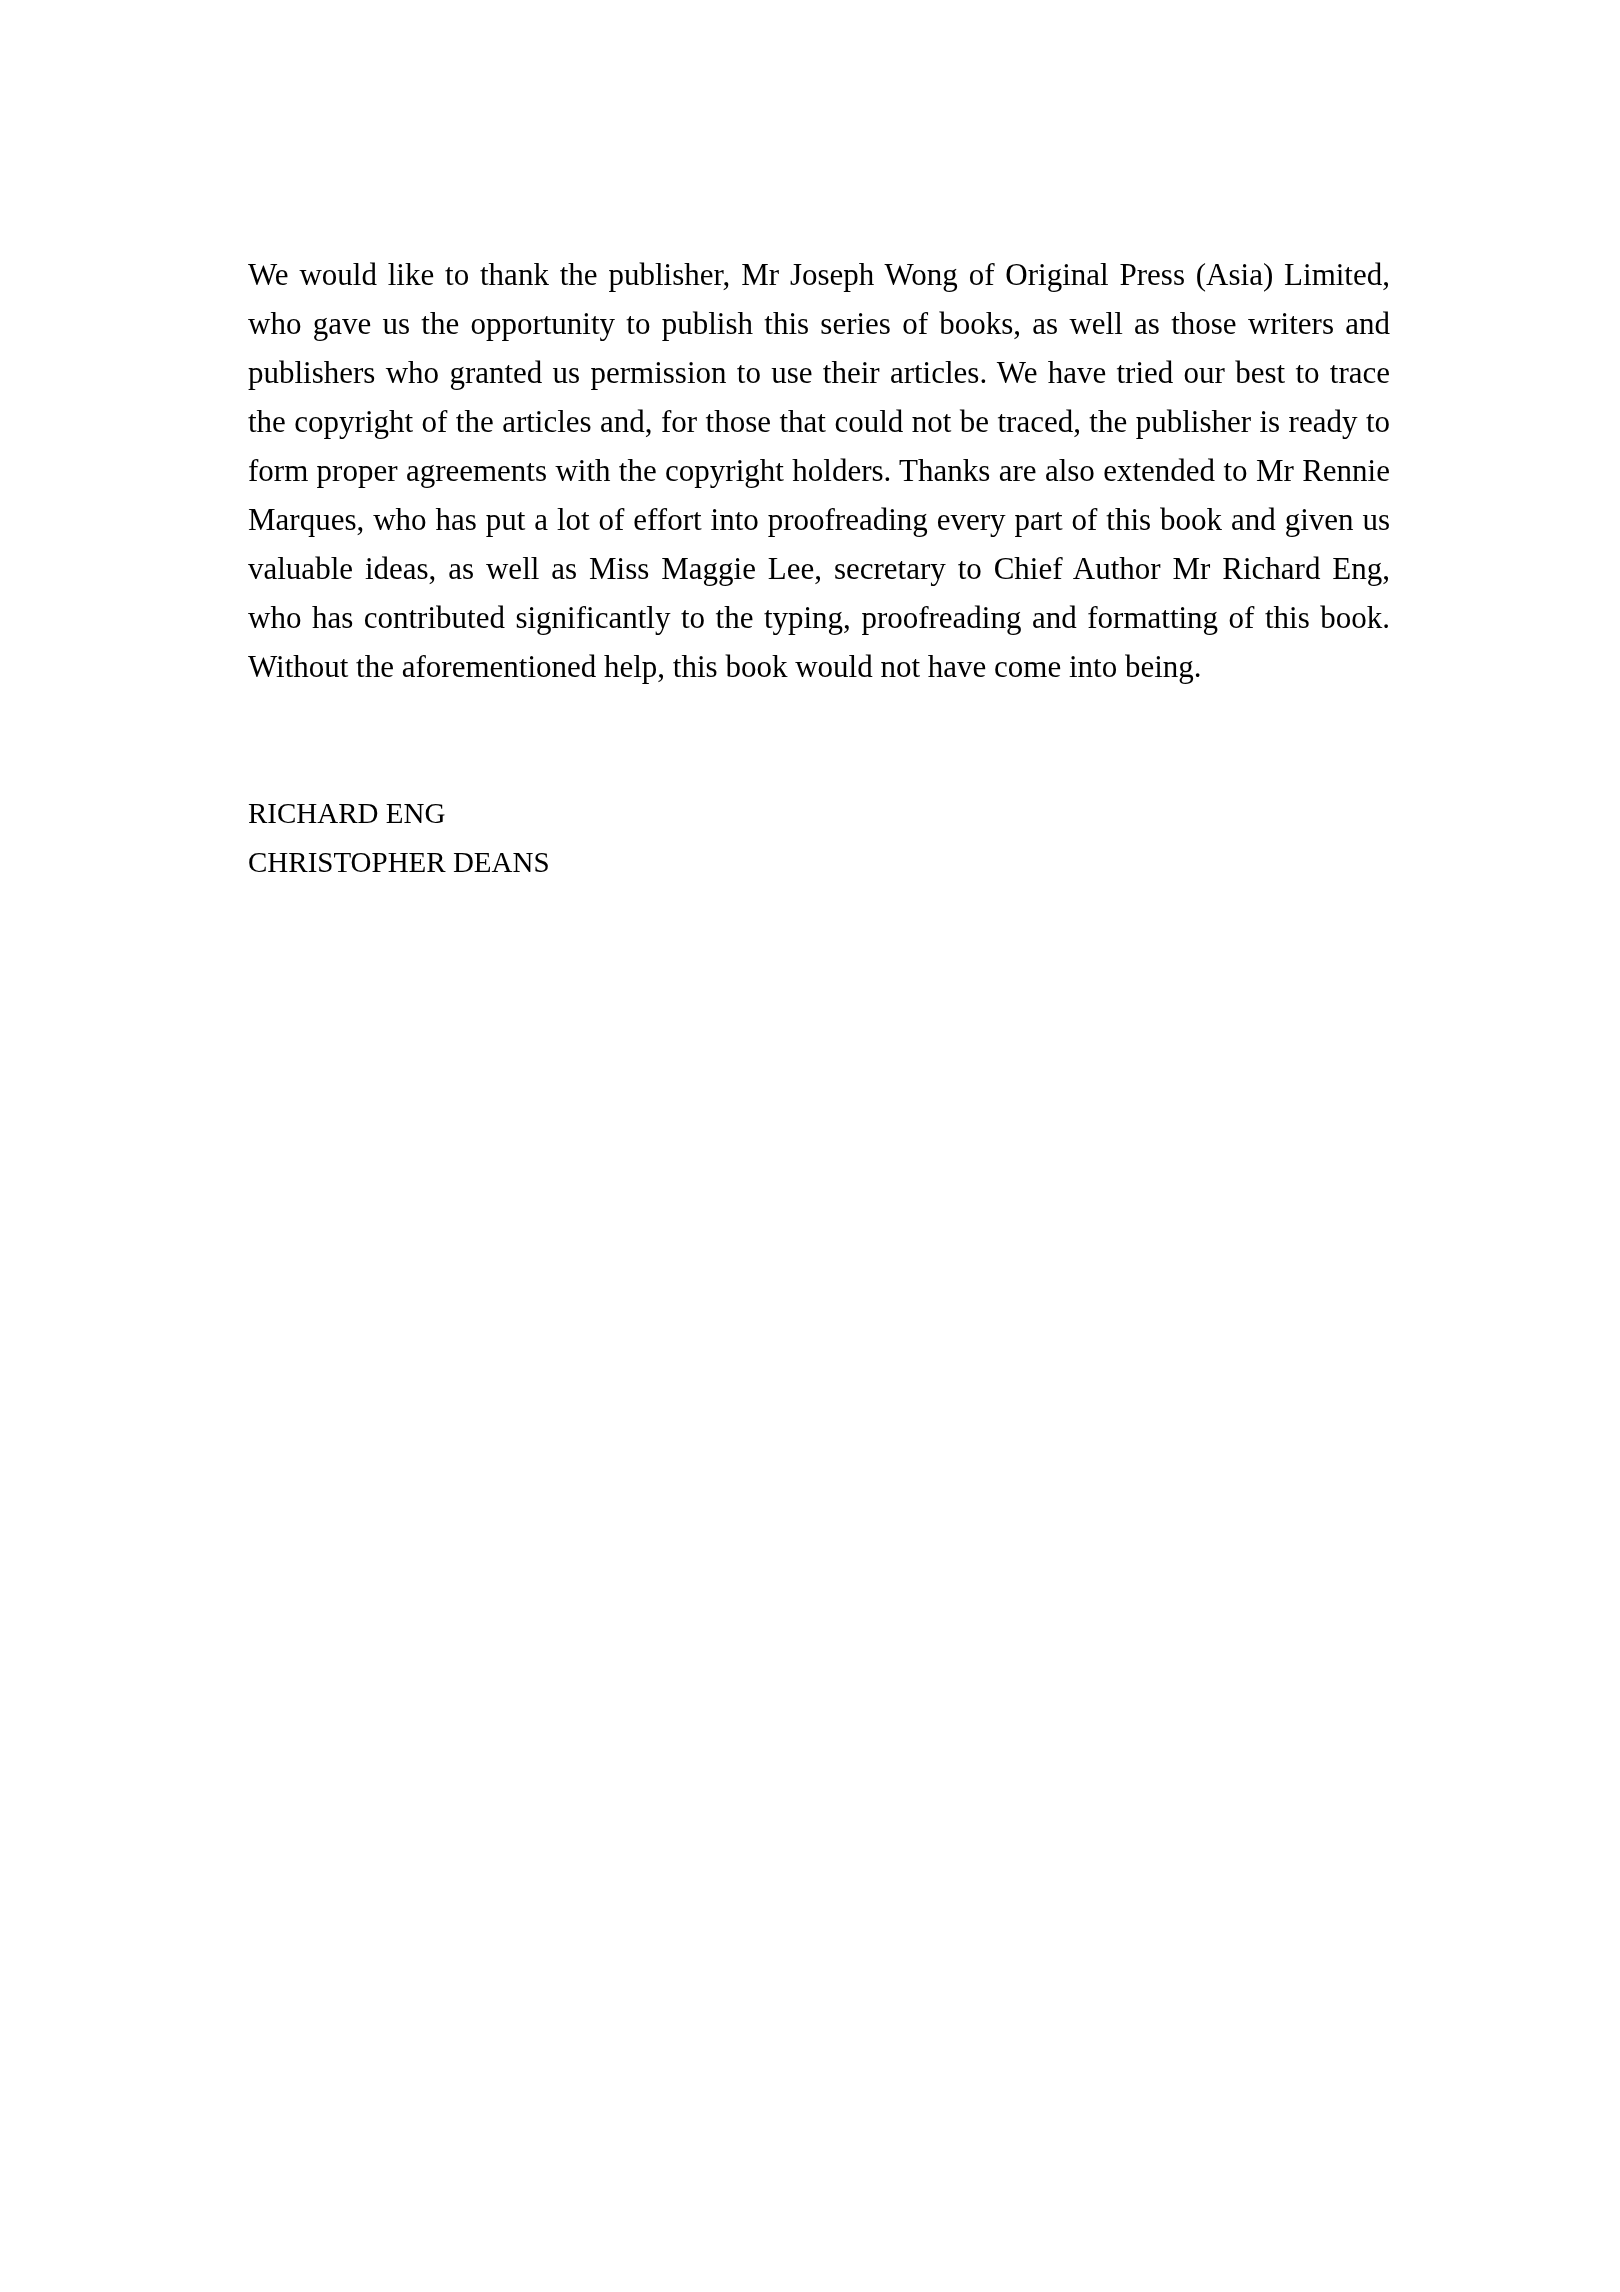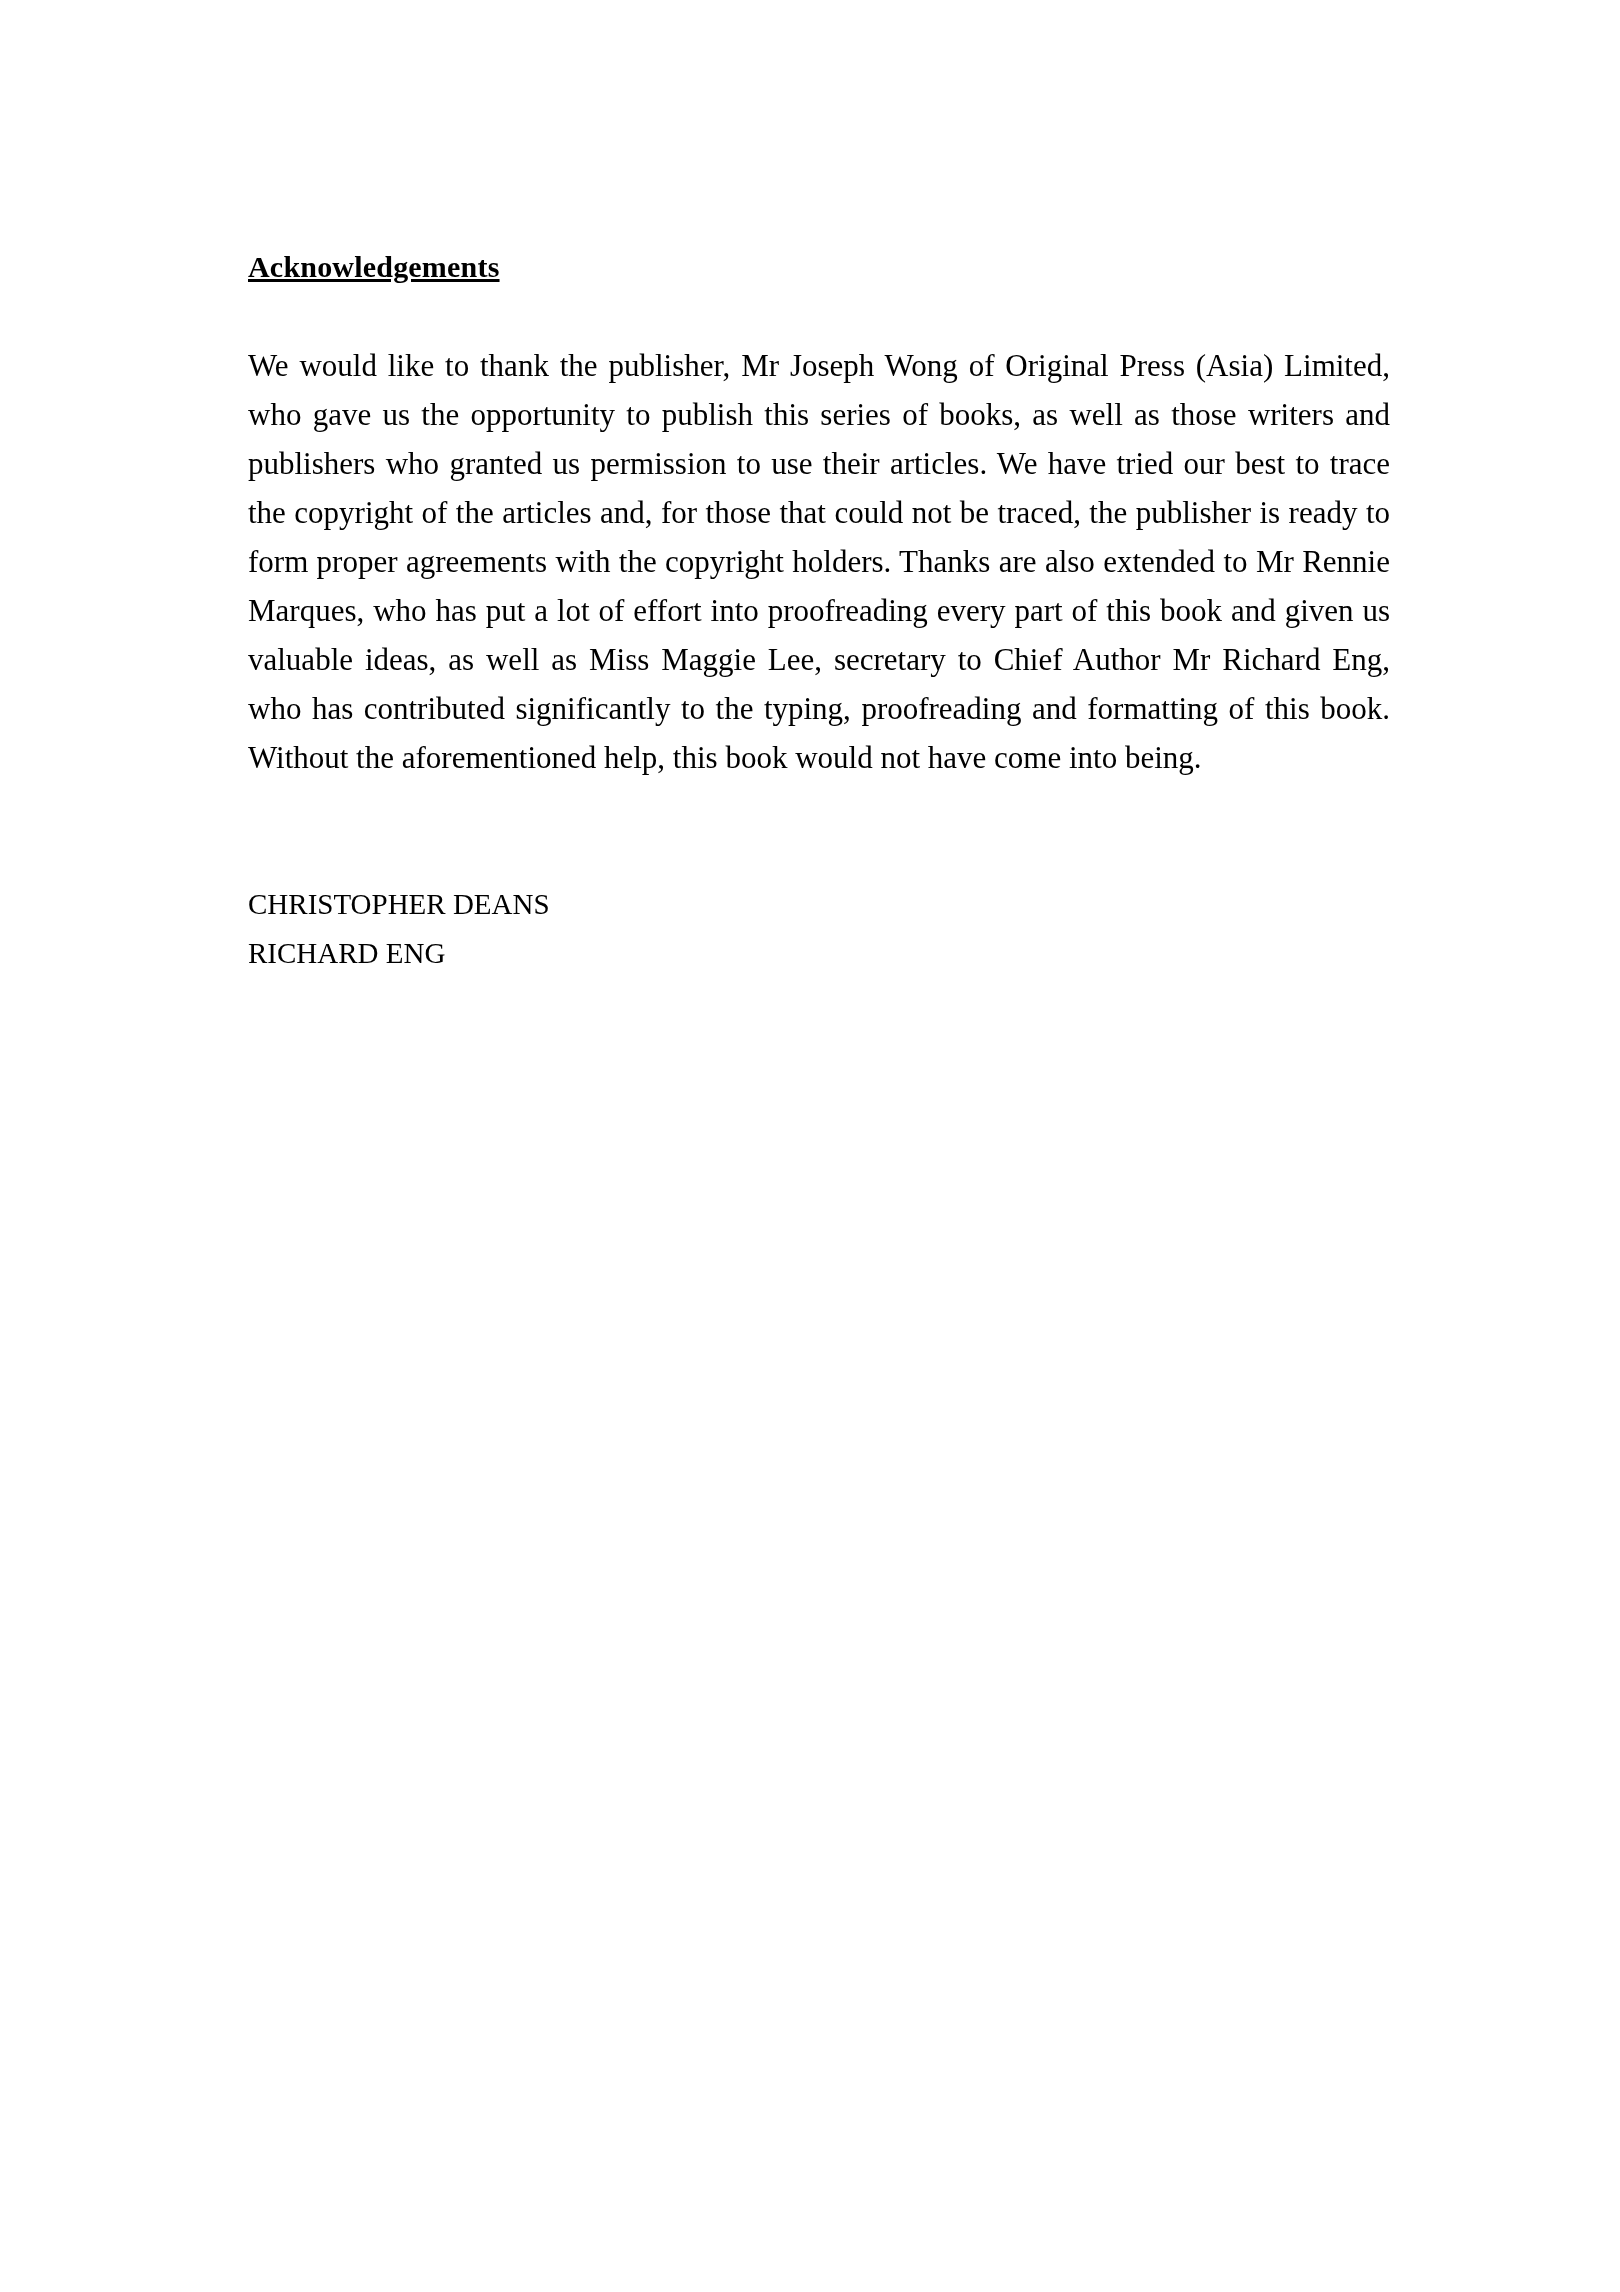--- a/index.html
+++ b/index.html
@@ -54,7 +54,6 @@
 
 <div class="page">
 
-  <h1 class="doc-heading">Acknowledgements</h1>
 
   <p class="doc-paragraph">We would like to thank the publisher, Mr Joseph Wong of Original Press (Asia) Limited, who gave us the opportunity to publish this series of books, as well as those writers and publishers who granted us permission to use their articles.  We have tried our best to trace the copyright of the articles and, for those that could not be traced, the publisher is ready to form proper agreements with the copyright holders.  Thanks are also extended to Mr Rennie Marques, who has put a lot of effort into proofreading every part of this book and given us valuable ideas, as well as Miss Maggie Lee, secretary to Chief Author Mr Richard Eng, who has contributed significantly to the typing, proofreading and formatting of this book.  Without the aforementioned help, this book would not have come into being.</p>
 

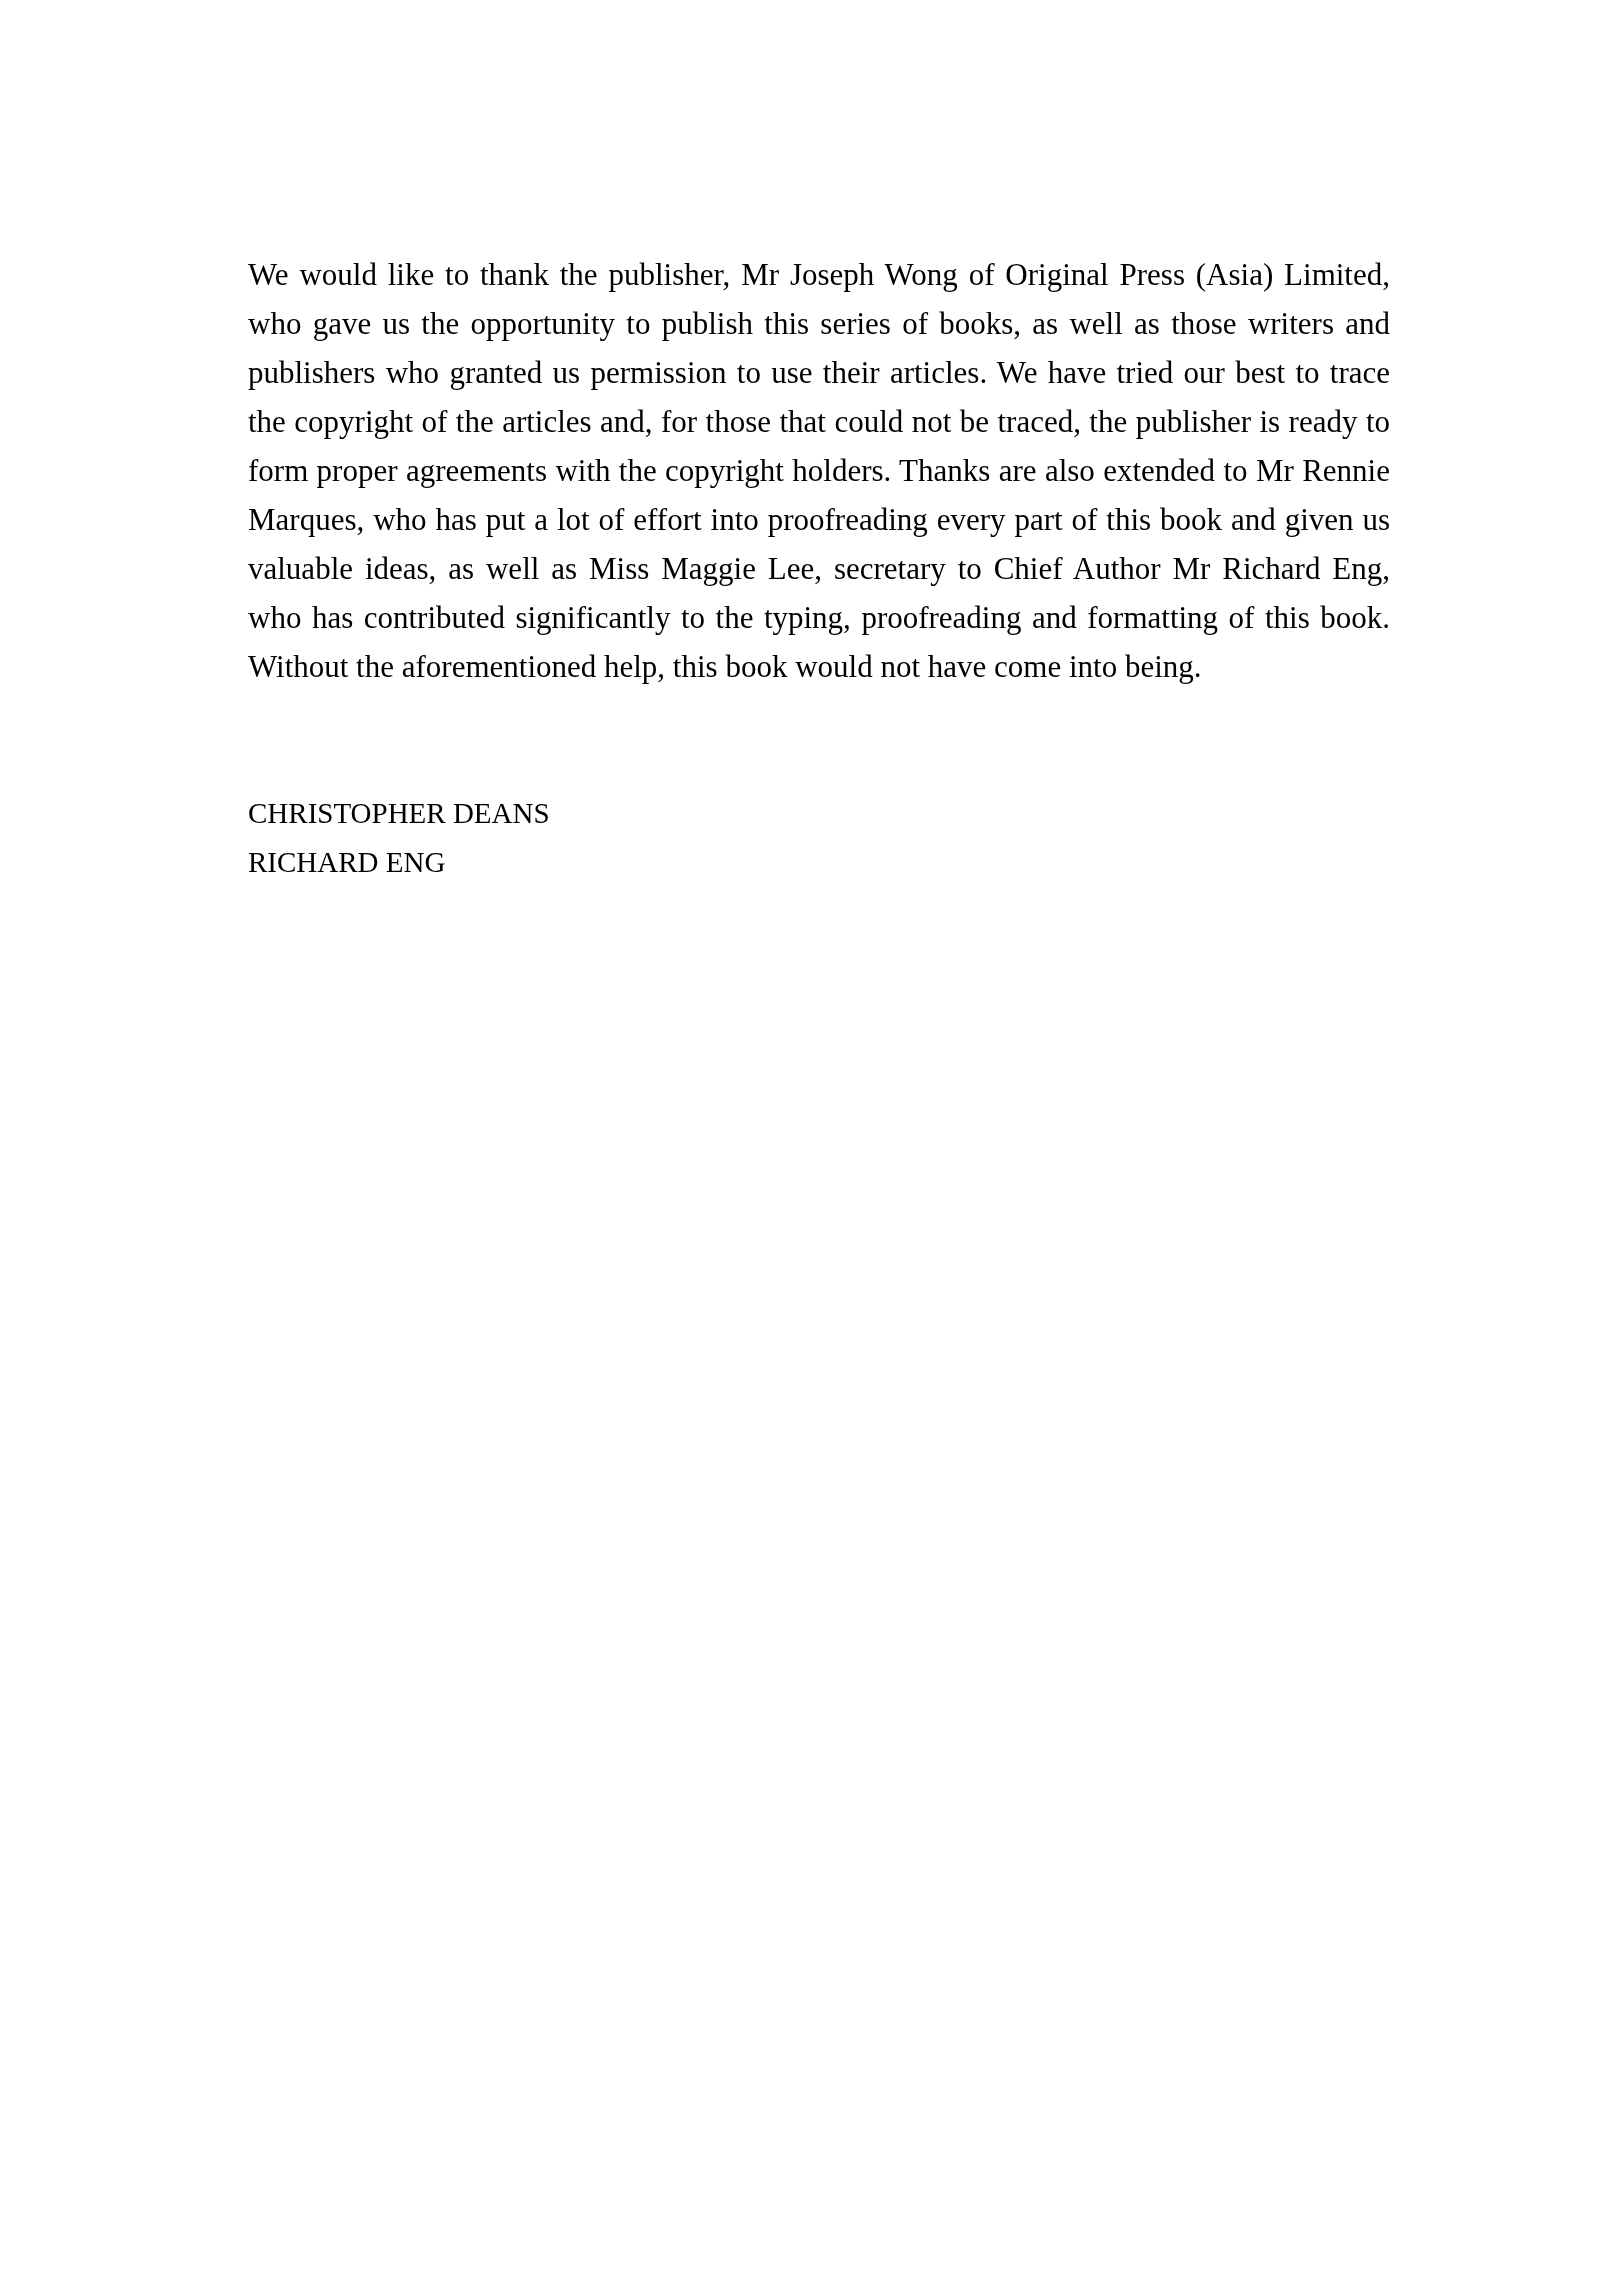--- a/index.html
+++ b/index.html
@@ -59,8 +59,8 @@
 
 
   <div class="signature-block">
+    <div class="signature-line">RICHARD ENG</div>
     <div class="signature-line">CHRISTOPHER DEANS</div>
-    <div class="signature-line">RICHARD ENG</div>
   </div>
 
 </div>

